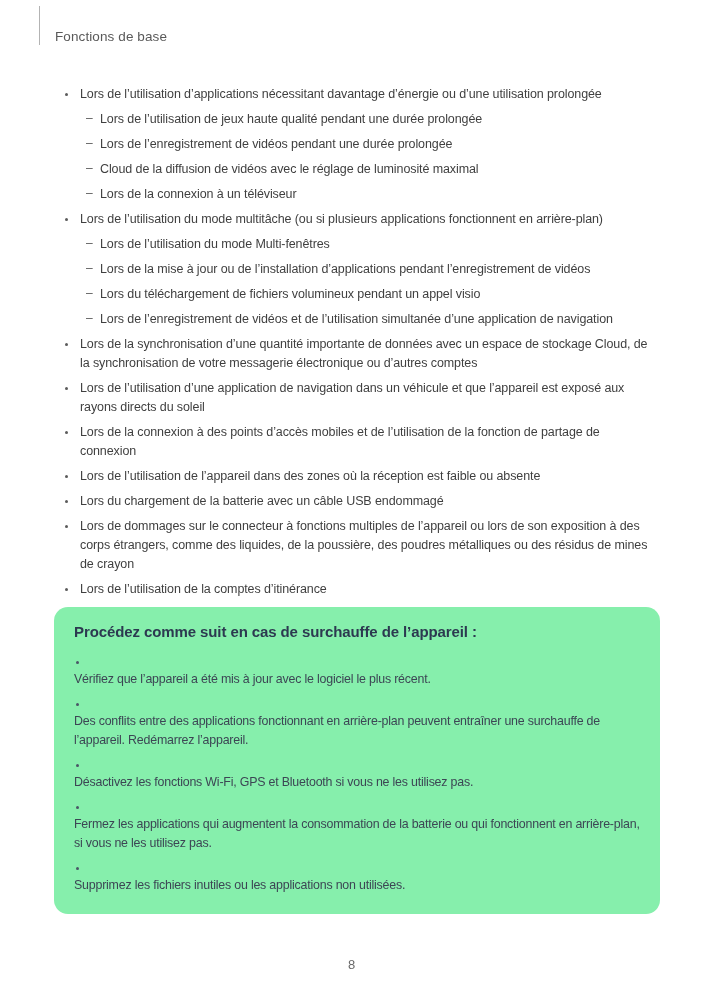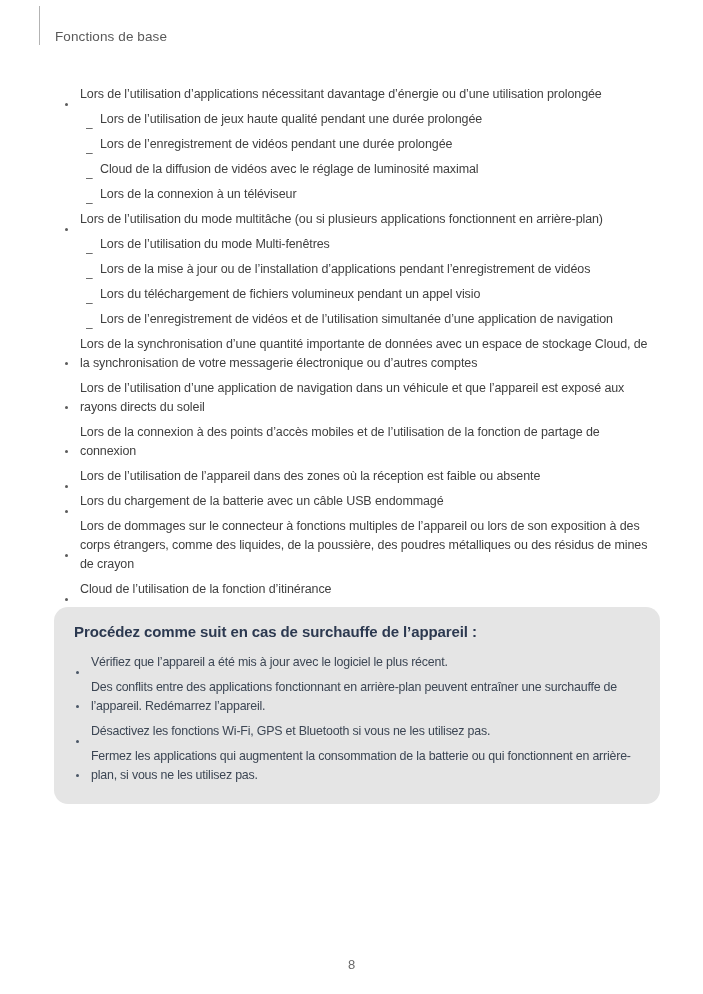--- a/index.html
+++ b/index.html
@@ -28,7 +28,7 @@
     margin:40px 52px 0 63px;
     color:#3f3f3f;font-size:12.5px;line-height:19px;letter-spacing:-0.1px;
   }
-  .li{display:flex;margin-bottom:6px;align-items:center;}
+  .li{display:flex;margin-bottom:6px;}
   .marker{position:relative;flex:0 0 17px;}
   .m1::before{
     content:'';position:absolute;left:2px;top:8px;width:3px;height:3px;

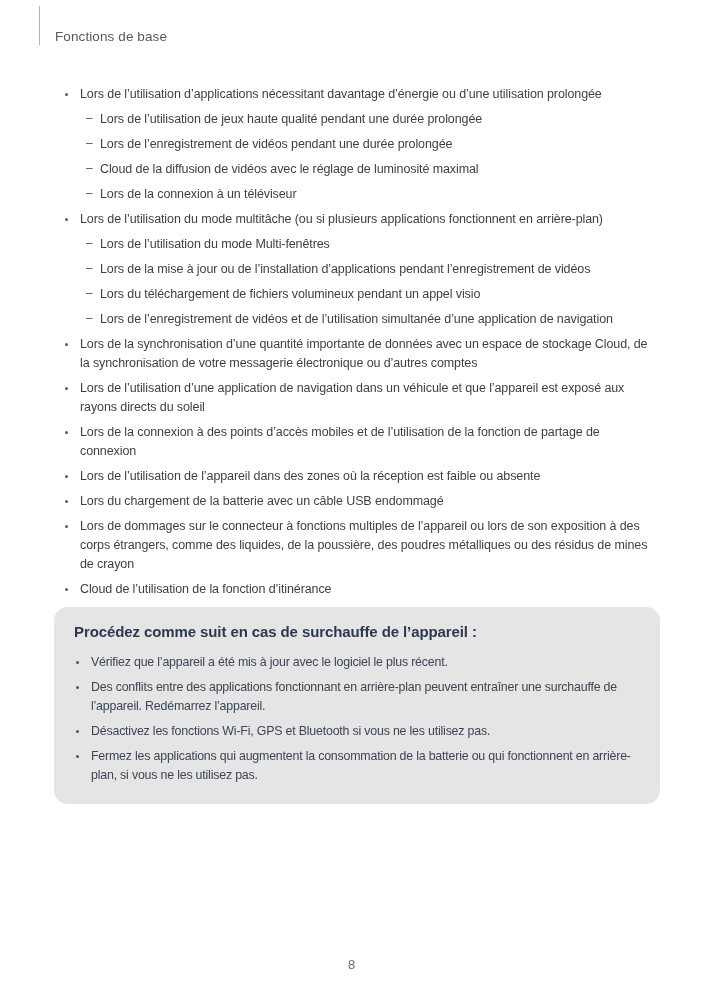--- a/index.html
+++ b/index.html
@@ -145,7 +145,7 @@
       </div>
       <div class="li li1">
         <span class="marker m1"></span>
-        <span class="txt">Cloud de l’utilisation de la fonction d’itinérance</span>
+        <span class="txt">Lors de l’utilisation de la comptes d’itinérance</span>
       </div>
     </div>
 

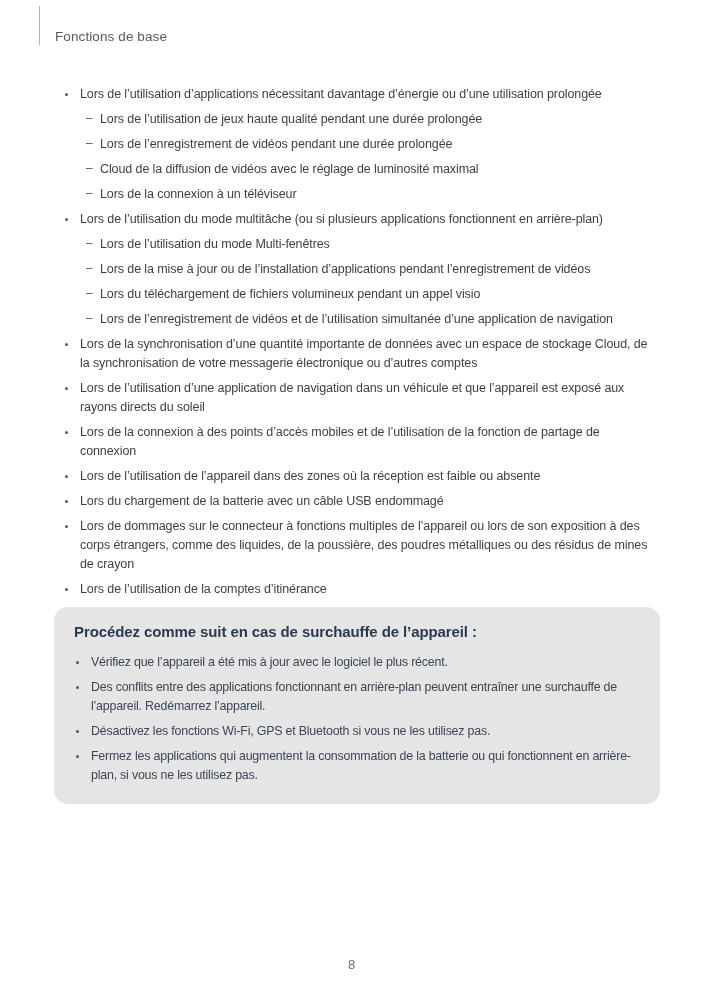--- a/index.html
+++ b/index.html
@@ -45,7 +45,7 @@
   .callout{
     box-sizing:border-box;
     margin:8px 0 0 54px;width:606px;
-    background:#e5e5e5;border-radius:14px;
+    background:#86efac;border-radius:14px;
     padding:15px 16px 13px 20px;
   }
   .callout-title{

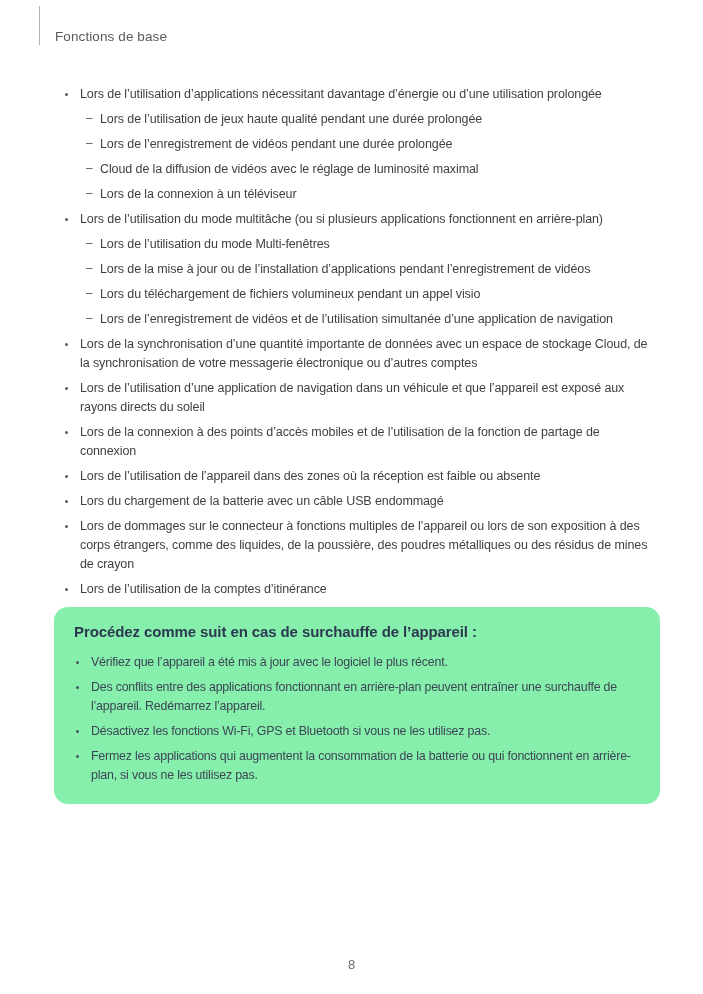--- a/index.html
+++ b/index.html
@@ -56,7 +56,7 @@
     color:#3c4654;font-size:12.4px;line-height:19px;letter-spacing:-0.2px;
   }
   .callout-list .m1::before{background:#4a5666;}
-  .callout-list .li{margin-bottom:6px;}
+  .callout-list .li{margin-bottom:6px;flex-direction:column;}
 
   
   .footer{

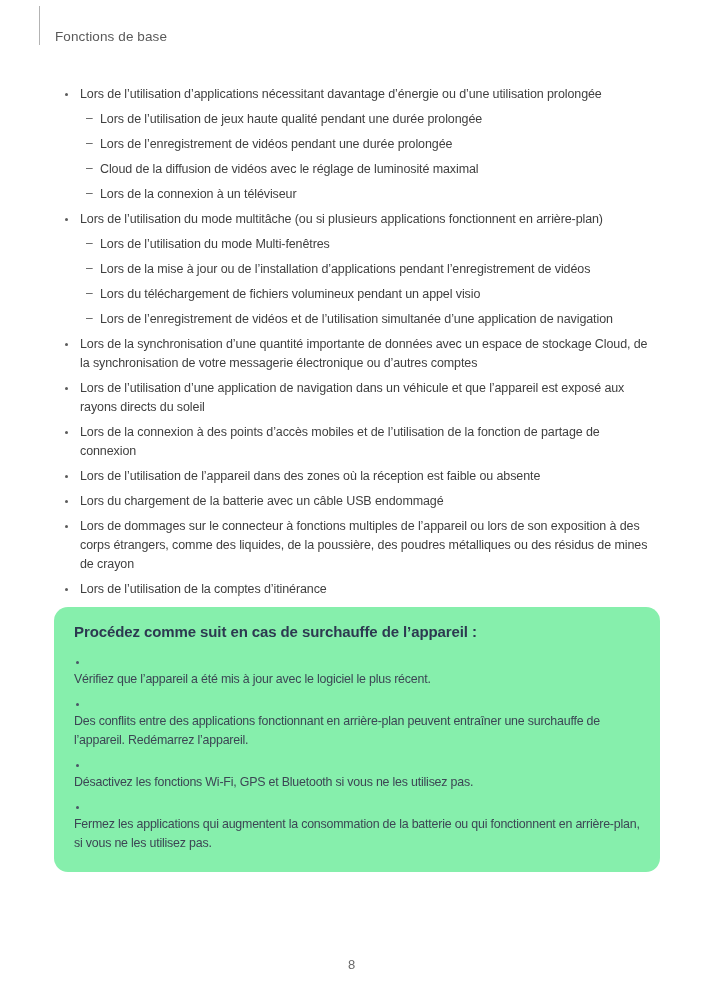--- a/index.html
+++ b/index.html
@@ -168,6 +168,10 @@
           <span class="marker m1"></span>
           <span class="txt">Fermez les applications qui augmentent la consommation de la batterie ou qui fonctionnent en arrière-plan, si vous ne les utilisez pas.</span>
         </div>
+        <div class="li li1">
+          <span class="marker m1"></span>
+          <span class="txt">Supprimez les fichiers inutiles ou les applications non utilisées.</span>
+        </div>
       </div>
   </div>
 

